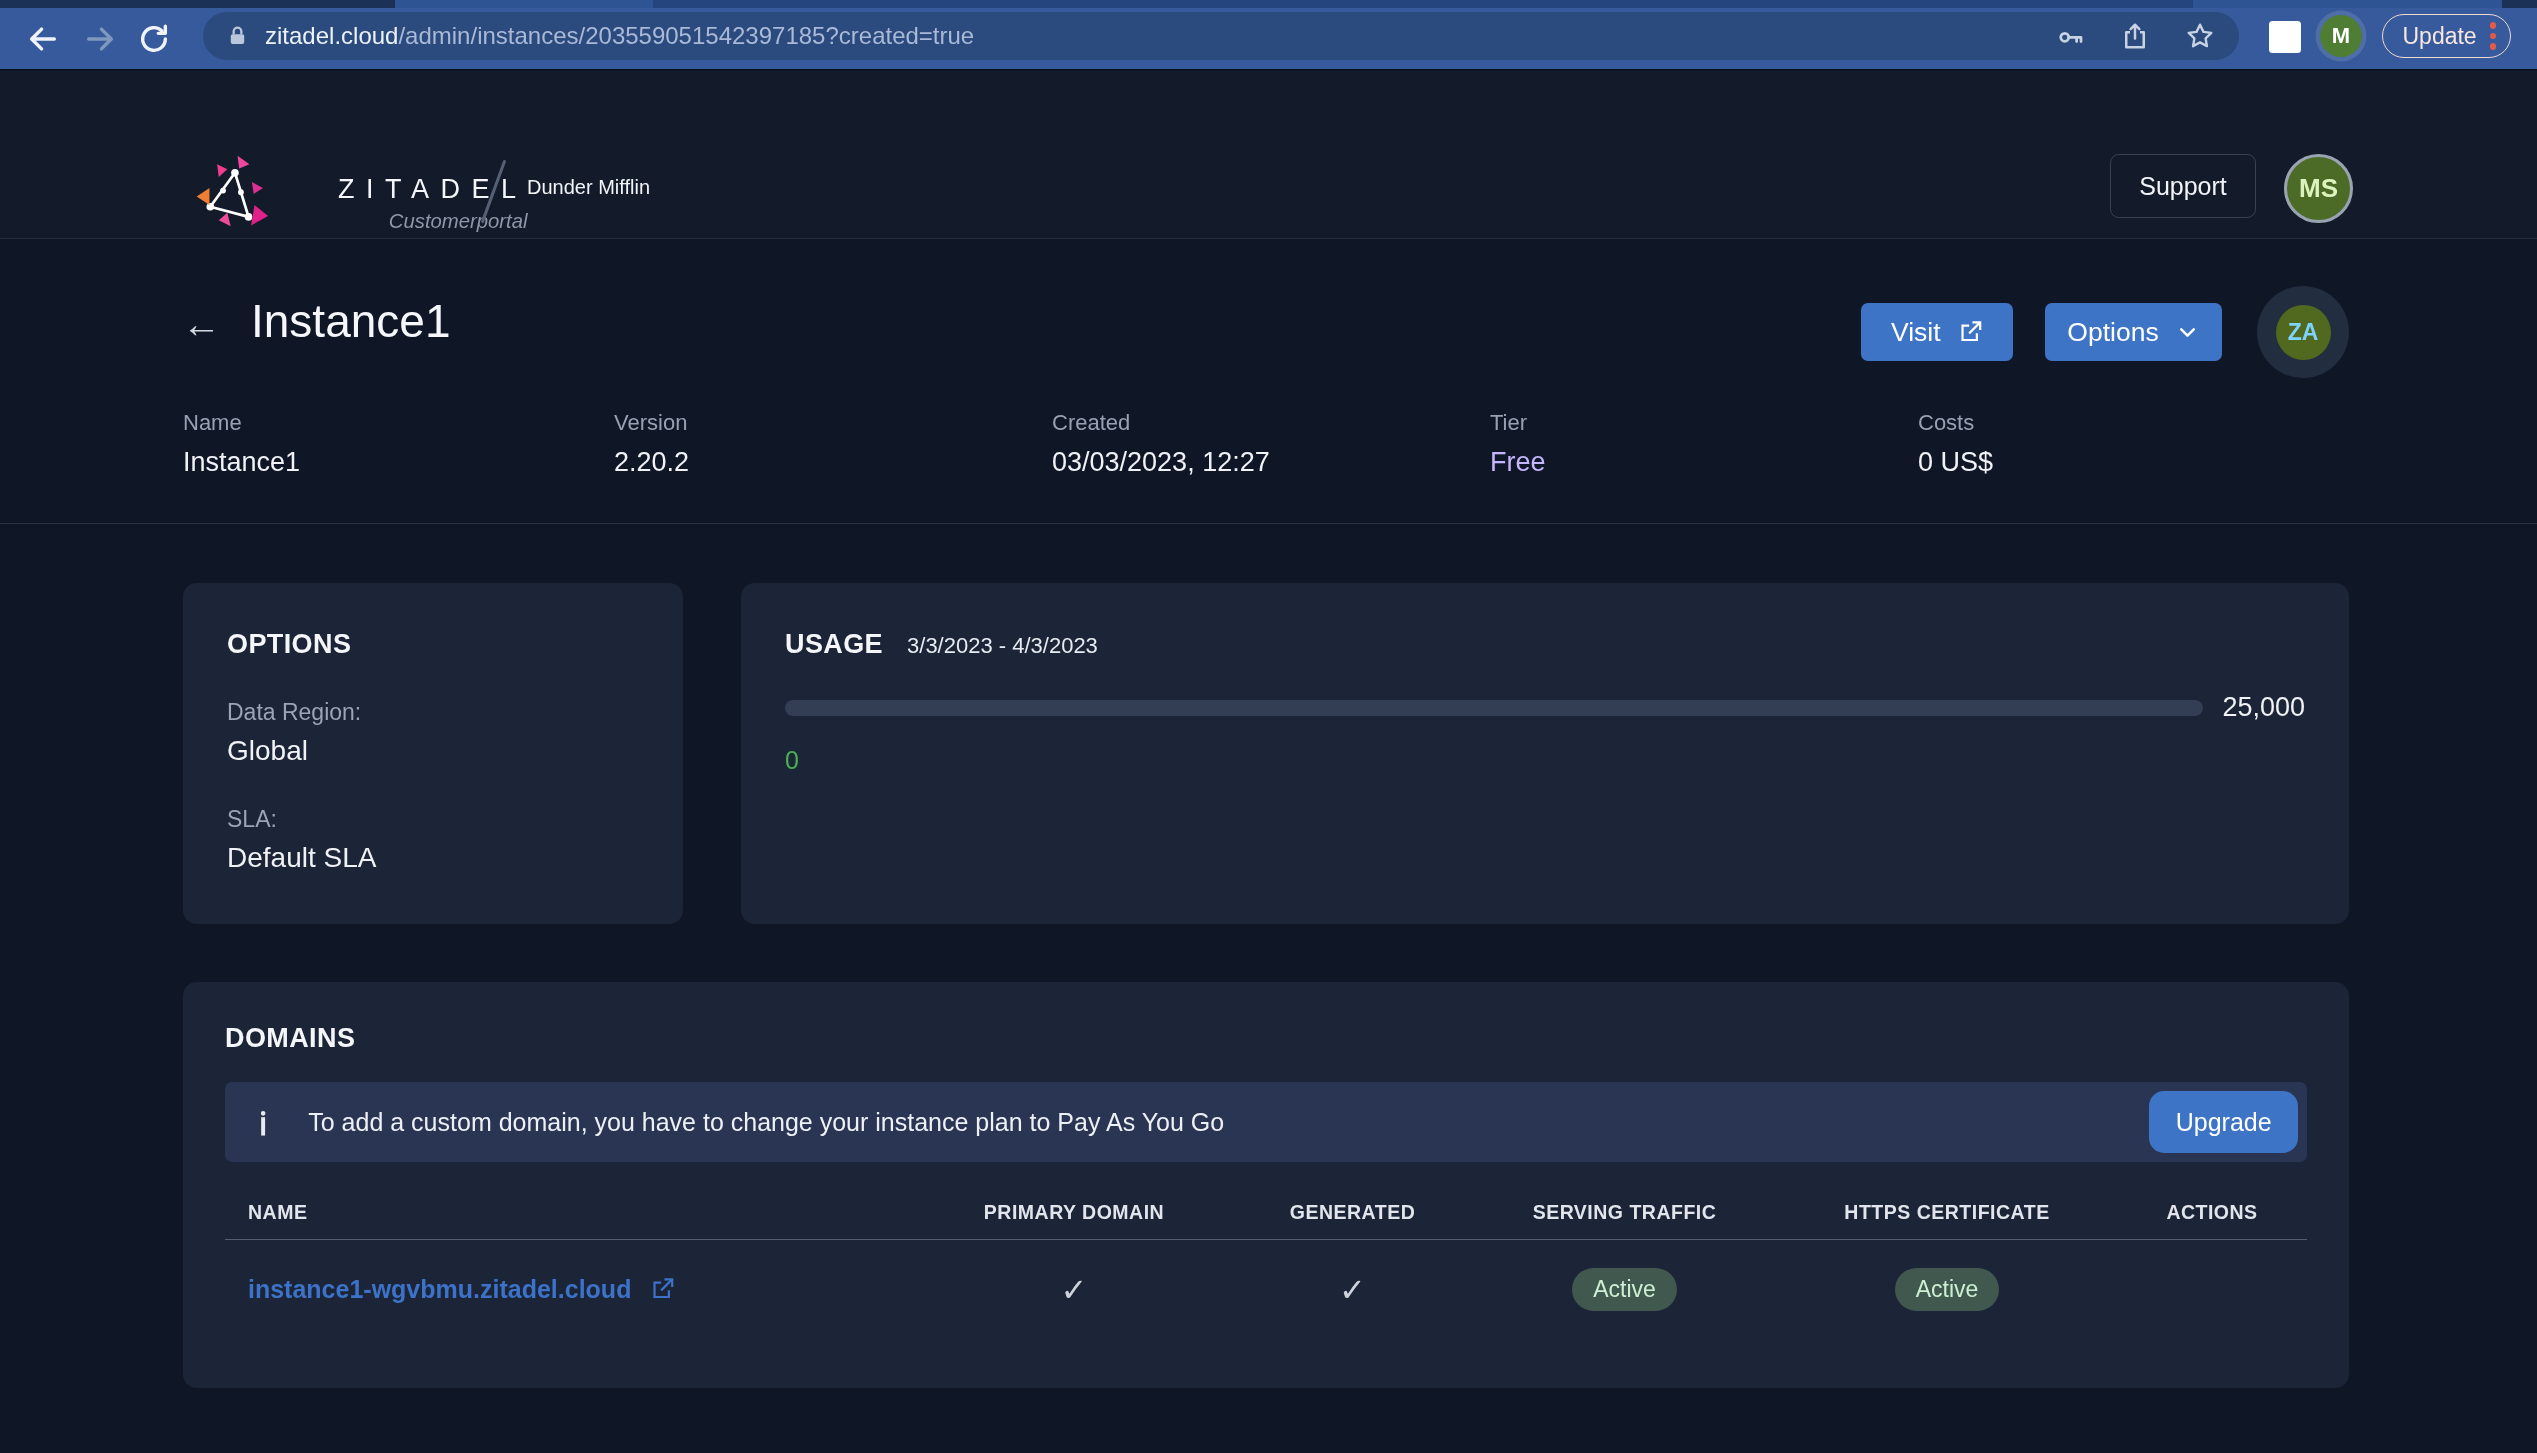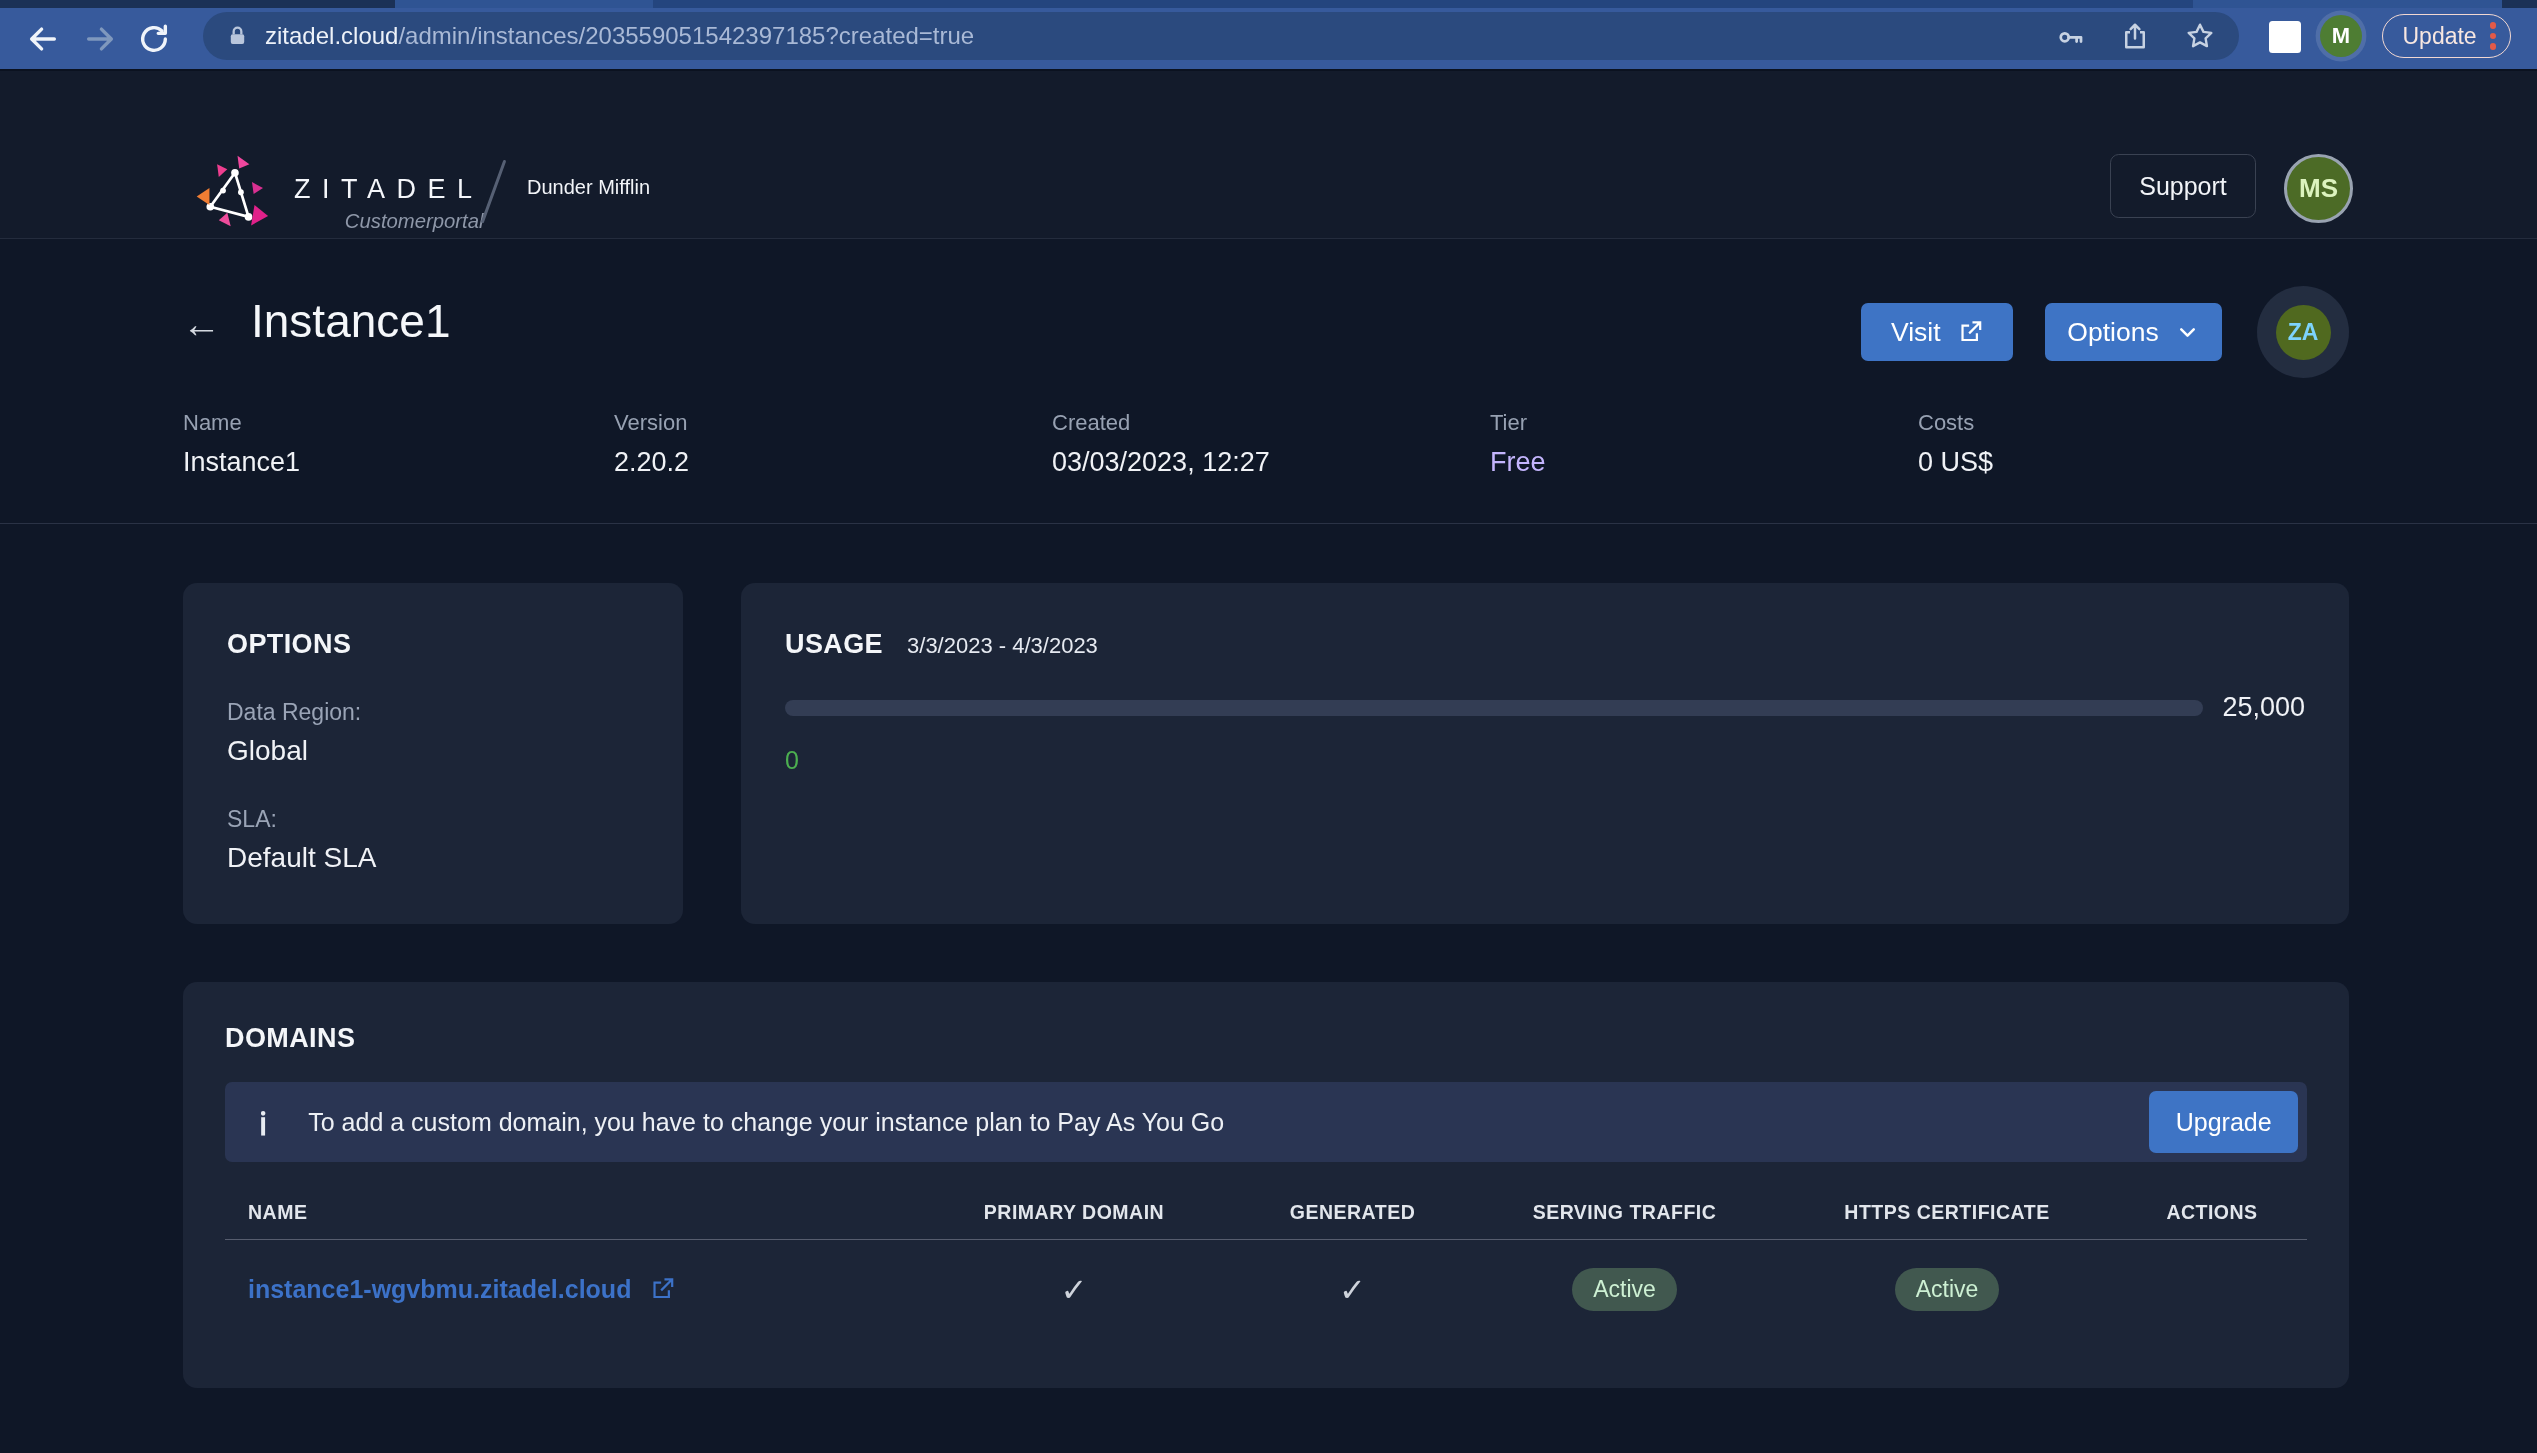--- a/index.html
+++ b/index.html
@@ -52,7 +52,7 @@
   .portal-header { position: absolute; top: 71px; left: 0; width: 2538px; height: 168px; background: #131B2B; border-bottom: 0.9px solid #242C3D; }
   .logo { position: absolute; left: 195px; top: 83px; }
   .brand { position: absolute; left: 294px; top: 103px; text-align: right; }
-  .brand-name { font-size: 27px; letter-spacing: 11.5px; font-weight: 500; color: #F4F6FA; }
+  .brand-name { font-size: 27px; letter-spacing: 11.5px; font-weight: 500; color: #F4F6FA; margin-left: 44px; }
   .brand-sub { font-size: 20.3px; font-style: italic; color: #8E97A8; margin-top: 5.3px; }
   .brand-slash { position: absolute; left: 492px; top: 87px; width: 2.7px; height: 67px; background: #566074; transform: rotate(20deg); border-radius: 1.8px; }
   .org-name { position: absolute; left: 527px; top: 105px; font-size: 20px; color: #F2F4F8; }

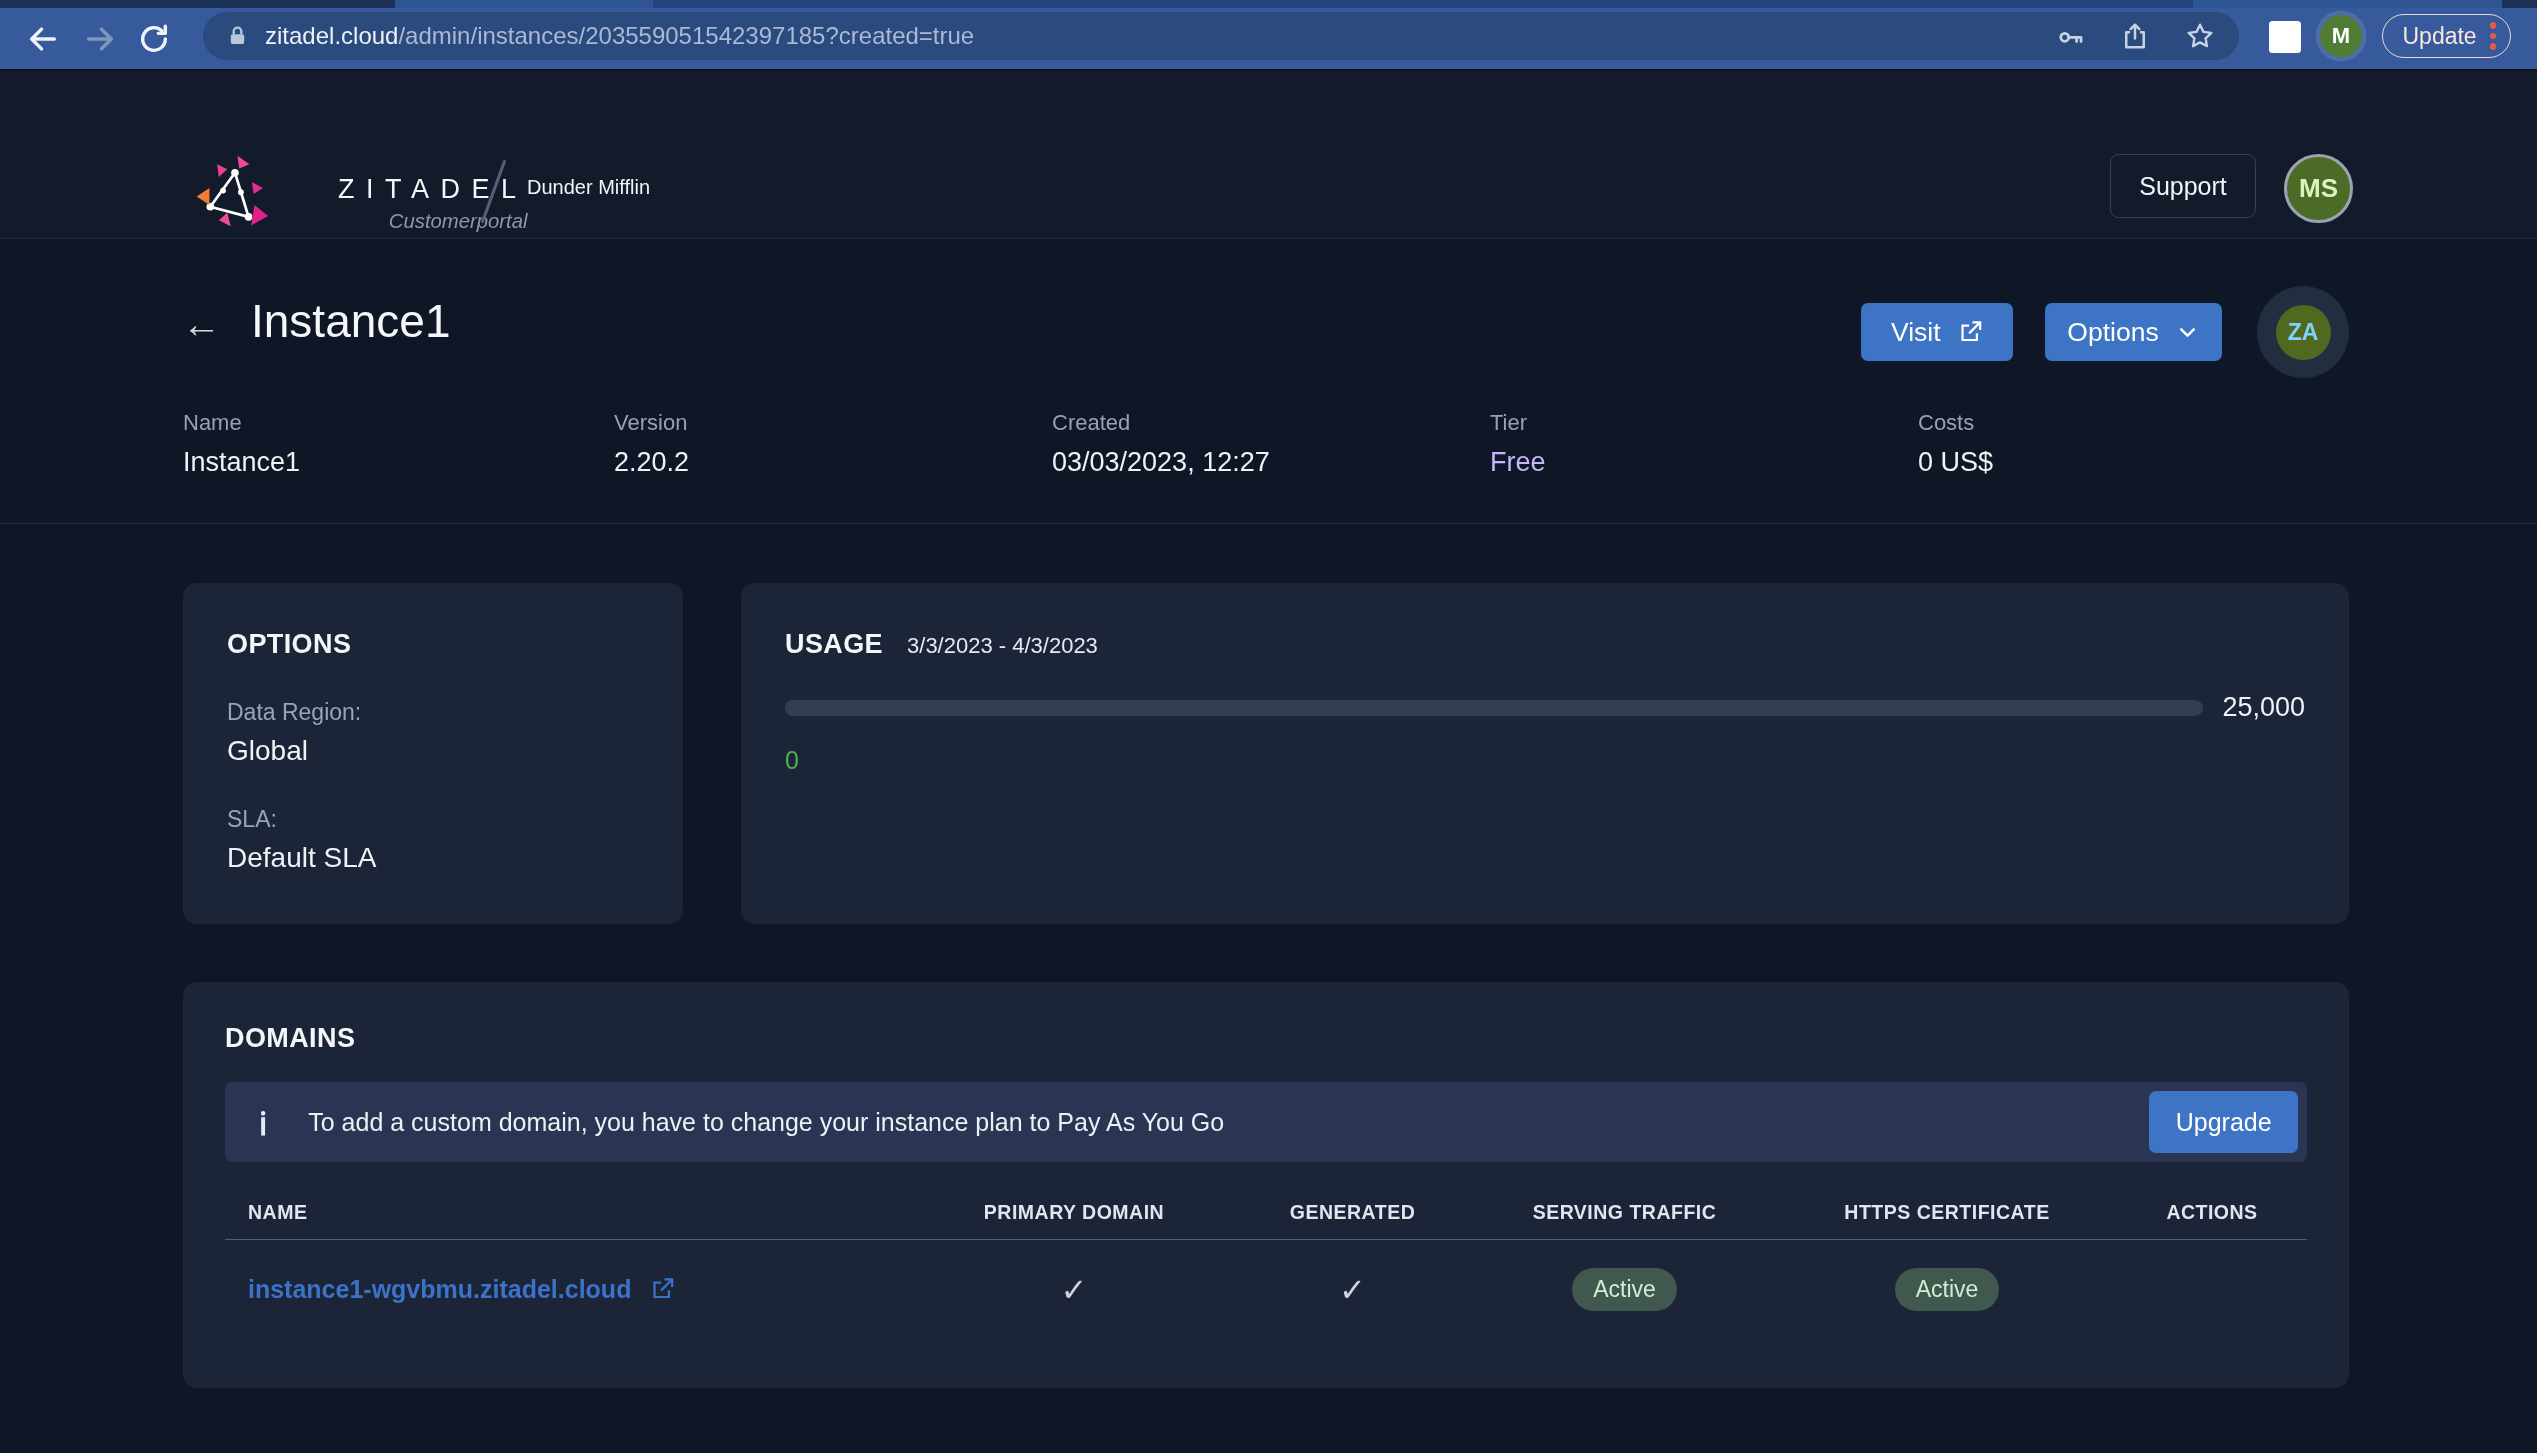--- a/index.html
+++ b/index.html
@@ -123,7 +123,7 @@
   }
   .info-icon { font-family: "Liberation Serif", serif; font-size: 32px; font-weight: bold; color: #E8ECF2; font-style: normal; }
   .notice-text { margin-left: 41px; font-size: 25px; color: #EDF0F5; }
-  .upgrade-btn { margin-left: auto; width: 149px; height: 62px; font-size: 25px; }
+  .upgrade-btn { margin-left: auto; width: 149px; height: 62px; font-size: 25px; border-radius: 15px; }
 
   .dom-table { margin-top: 23px; }
   .dom-grid { display: grid; grid-template-columns: 690px 318px 239px 305px 340px 1fr; align-items: center; }

